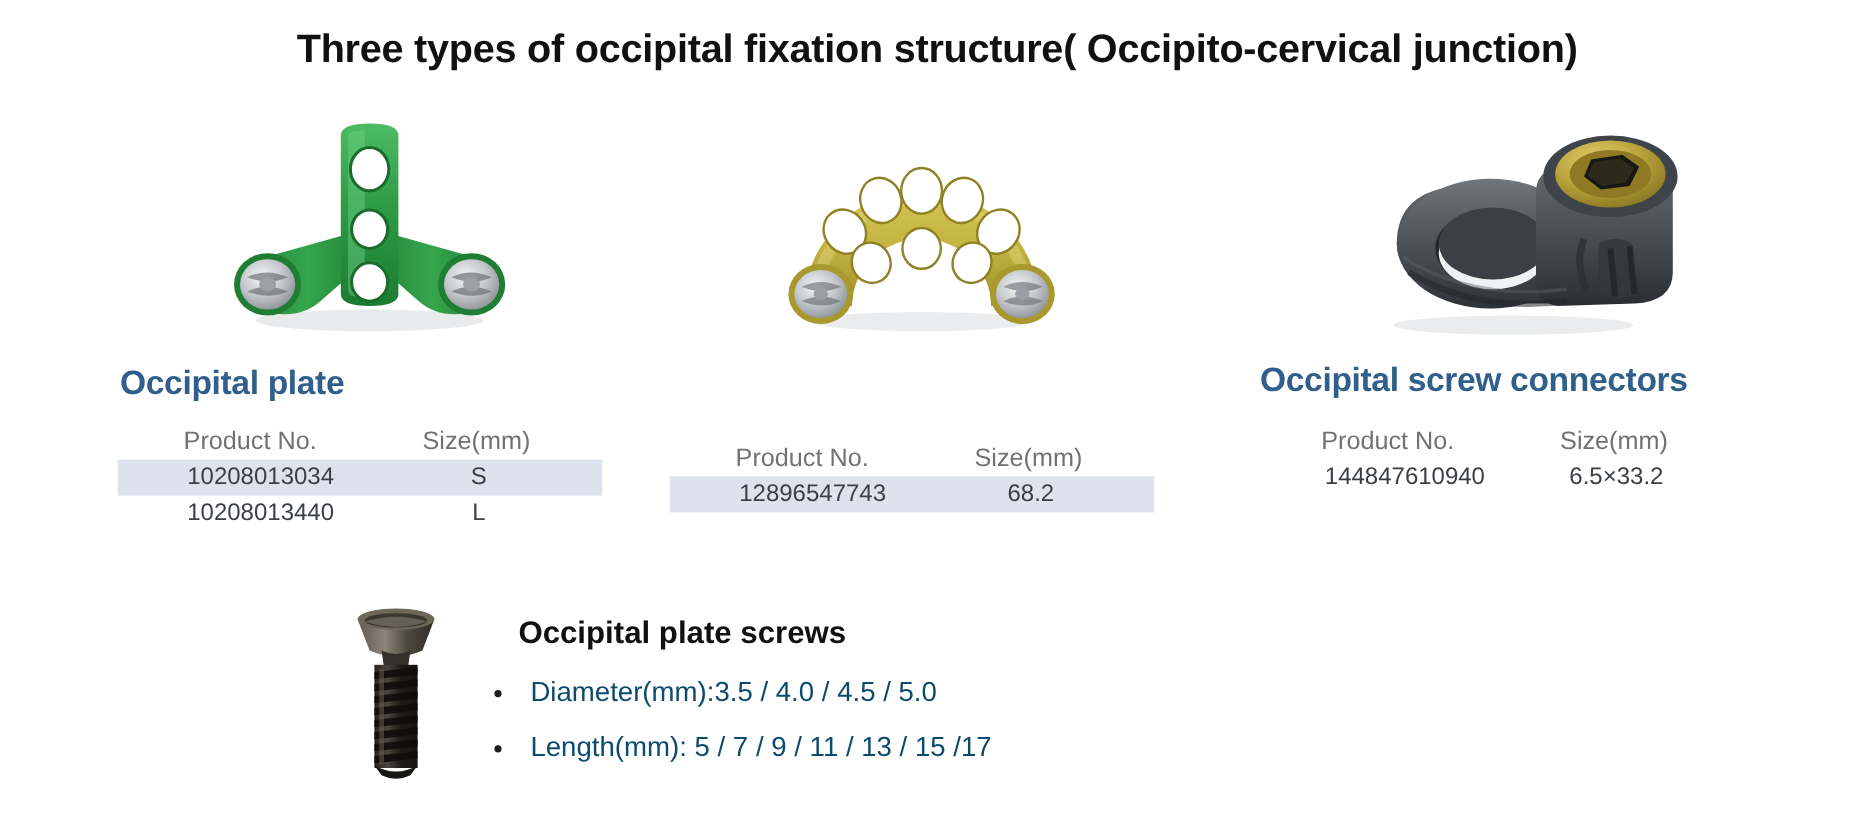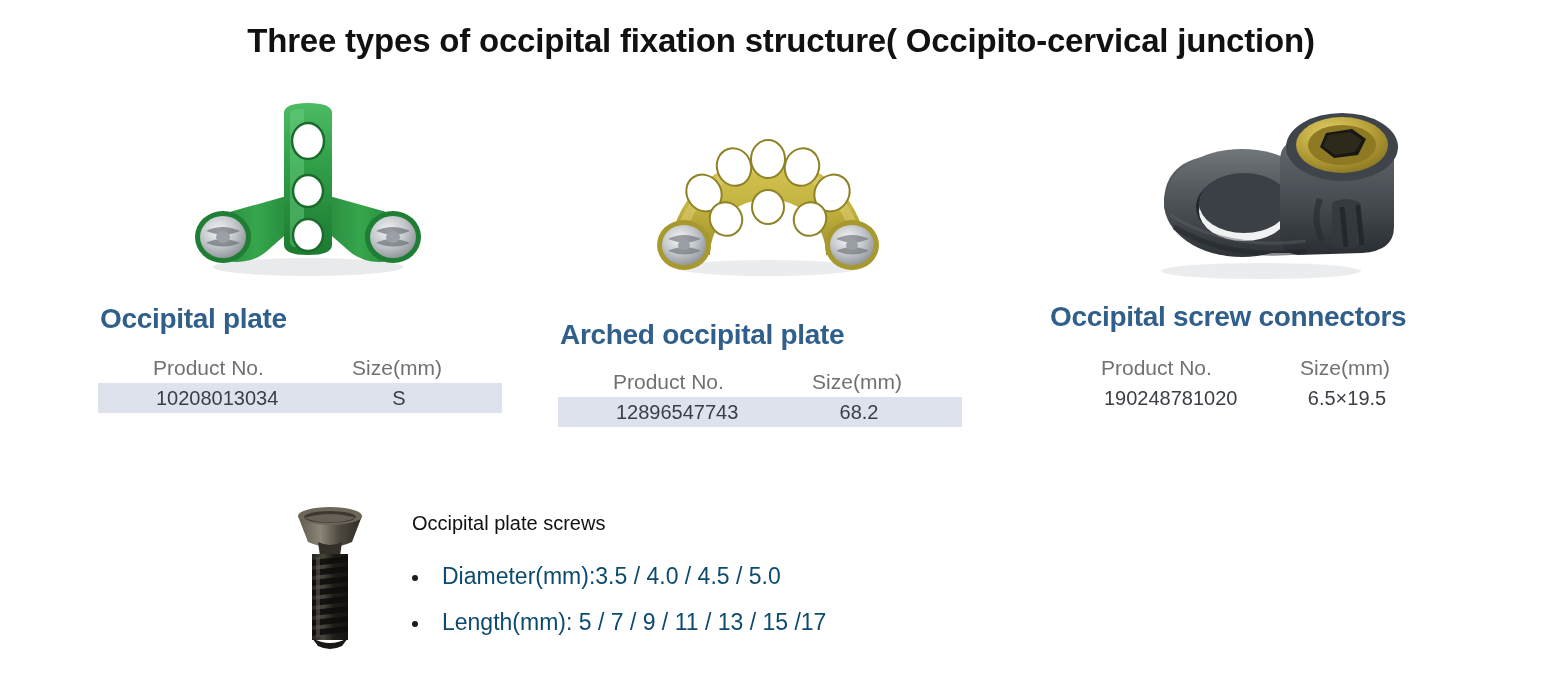--- a/index.html
+++ b/index.html
@@ -188,7 +188,6 @@
       </svg>
     </div>
 
-    <div class="heading" style="left:2px;top:224px;">Arched occipital plate</div>
 
     <div class="spec" style="left:0px;top:272px;width:404px;">
       <div class="spec-row hdr">

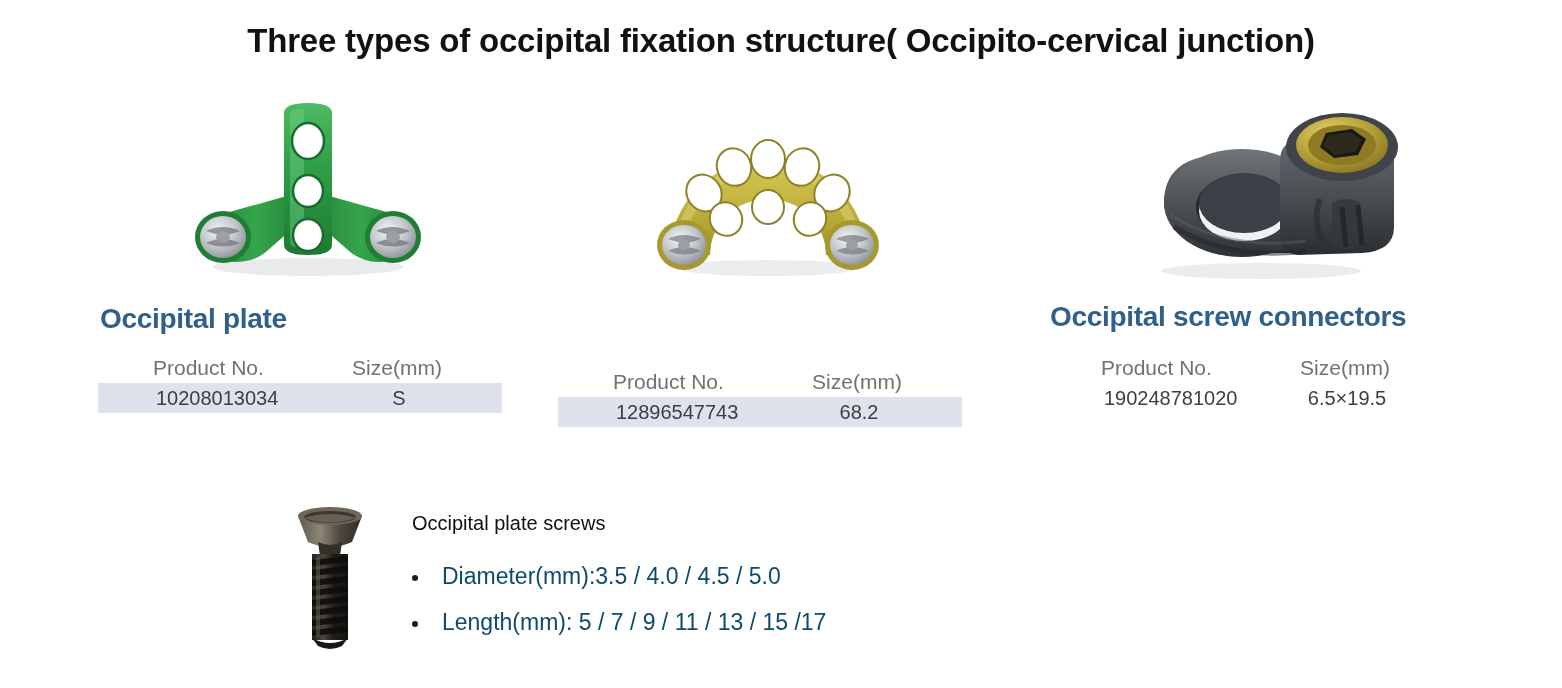--- a/index.html
+++ b/index.html
@@ -273,7 +273,7 @@
         <span class="cell c2">Size(mm)</span>
       </div>
       <div class="spec-row dat">
-        <span class="cell c1">190248781020</span>
+        <span class="cell c1">144847610940</span>
         <span class="cell c2">6.5×19.5</span>
       </div>
     </div>

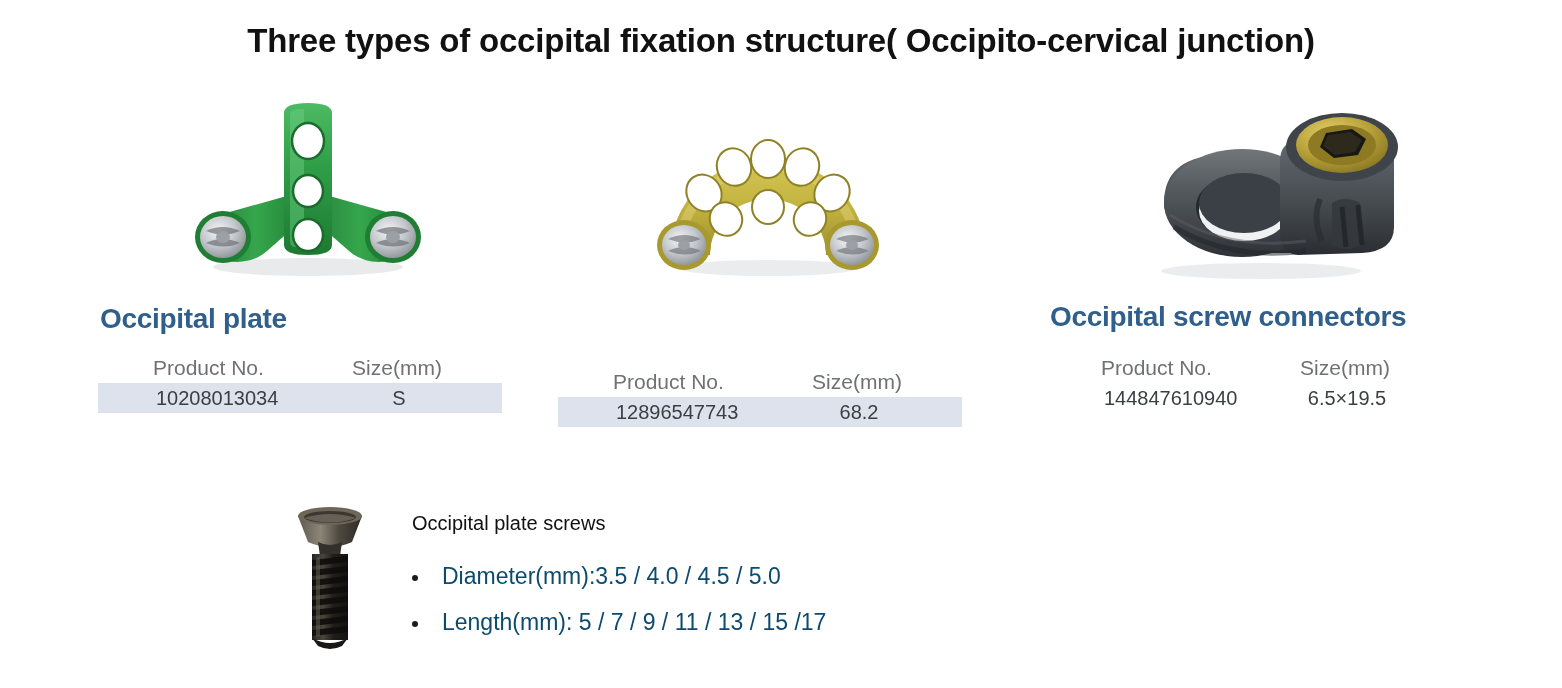--- a/index.html
+++ b/index.html
@@ -274,7 +274,7 @@
       </div>
       <div class="spec-row dat">
         <span class="cell c1">144847610940</span>
-        <span class="cell c2">6.5×19.5</span>
+        <span class="cell c2">6.5×33.2</span>
       </div>
     </div>
   </div>

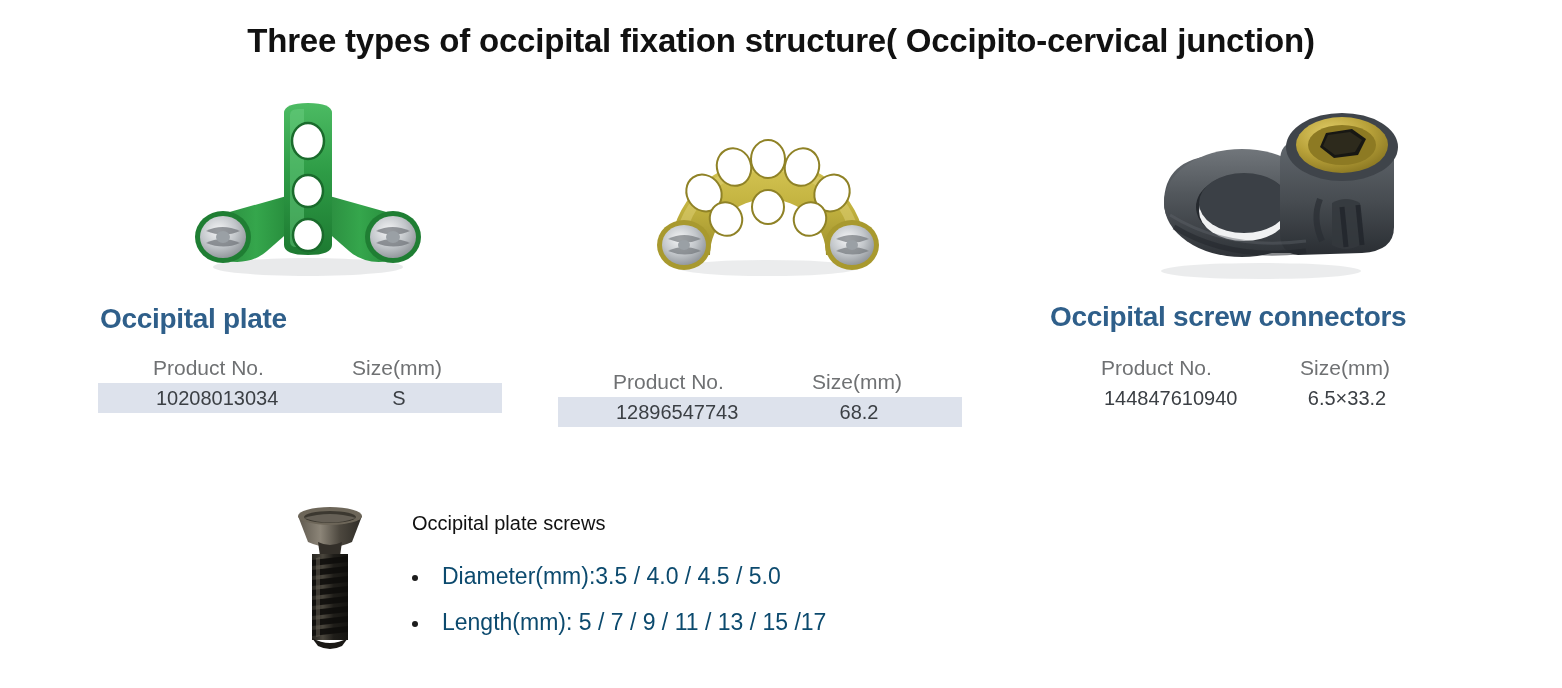--- a/index.html
+++ b/index.html
@@ -126,6 +126,10 @@
       <div class="spec-row dat hl" style="top:0;">
         <span class="cell c1">10208013034</span>
         <span class="cell c2">S</span>
+      </div>
+      <div class="spec-row dat">
+        <span class="cell c1">10208013440</span>
+        <span class="cell c2">L</span>
       </div>
     </div>
   </div>

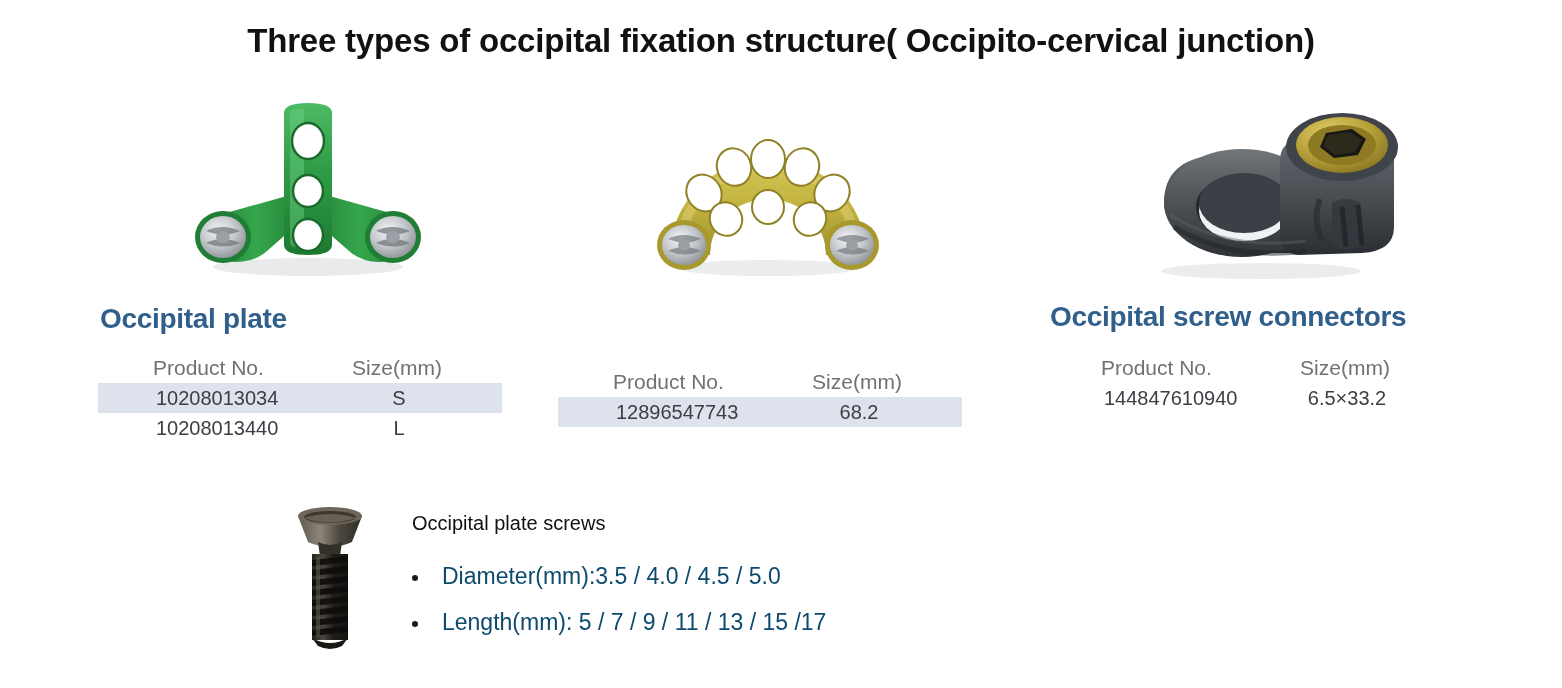--- a/index.html
+++ b/index.html
@@ -43,8 +43,9 @@
 
   
   .screws-title{
-    position:absolute;font-size:20px;font-weight:normal;color:#111;
+    position:absolute;font-size:26px;font-weight:bold;color:#111;
     white-space:nowrap;
+    margin-left:20px;
   }
   .bullet-row{position:absolute;white-space:nowrap;}
   .bullet-dot{

